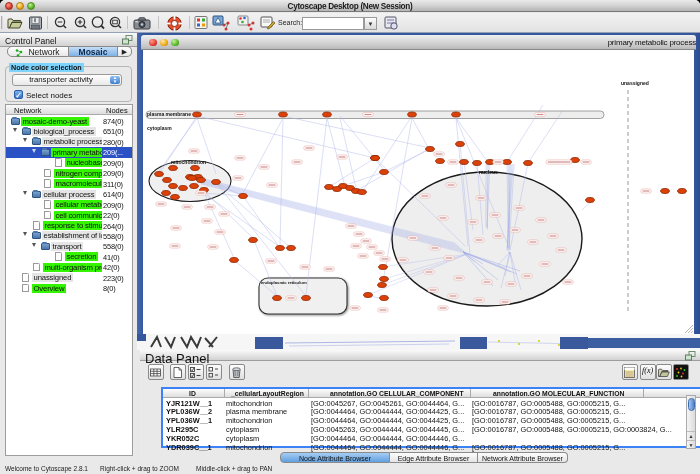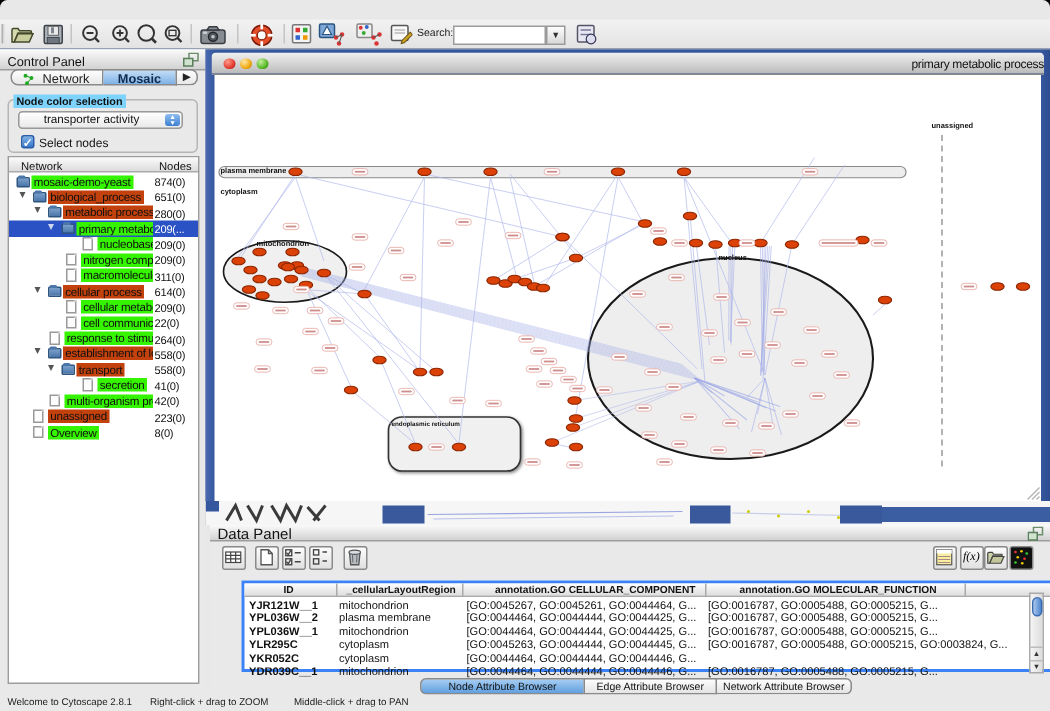--- a/index.html
+++ b/index.html
@@ -85,6 +85,12 @@
 </style></head>
 <body>
 <div id="app">
+  <div id="titlebar">
+    <div class="tl" style="left:5px; background:radial-gradient(circle at 35% 30%, #ff9a8a, #e33e32 60%, #9c1408); border:0.5px solid #a02a1e;"></div>
+    <div class="tl" style="left:16px; background:radial-gradient(circle at 35% 30%, #ffe9a8, #f0a913 60%, #b07400); border:0.5px solid #ad7d14;"></div>
+    <div class="tl" style="left:27px; background:radial-gradient(circle at 35% 30%, #c4f0a0, #59b926 60%, #2d7800); border:0.5px solid #4e8c1f;"></div>
+    <div id="title-text">Cytoscape Desktop (New Session)</div>
+  </div>
   <div id="toolbar">
     <div style="position:absolute;left:1px;top:3px;width:1px;height:13px;border-left:1px solid #b0b0b0;border-right:1px solid #d8d8d8"></div>
       <svg class="ti" style="left:7px" width="16" height="16" viewBox="0 0 16 16">

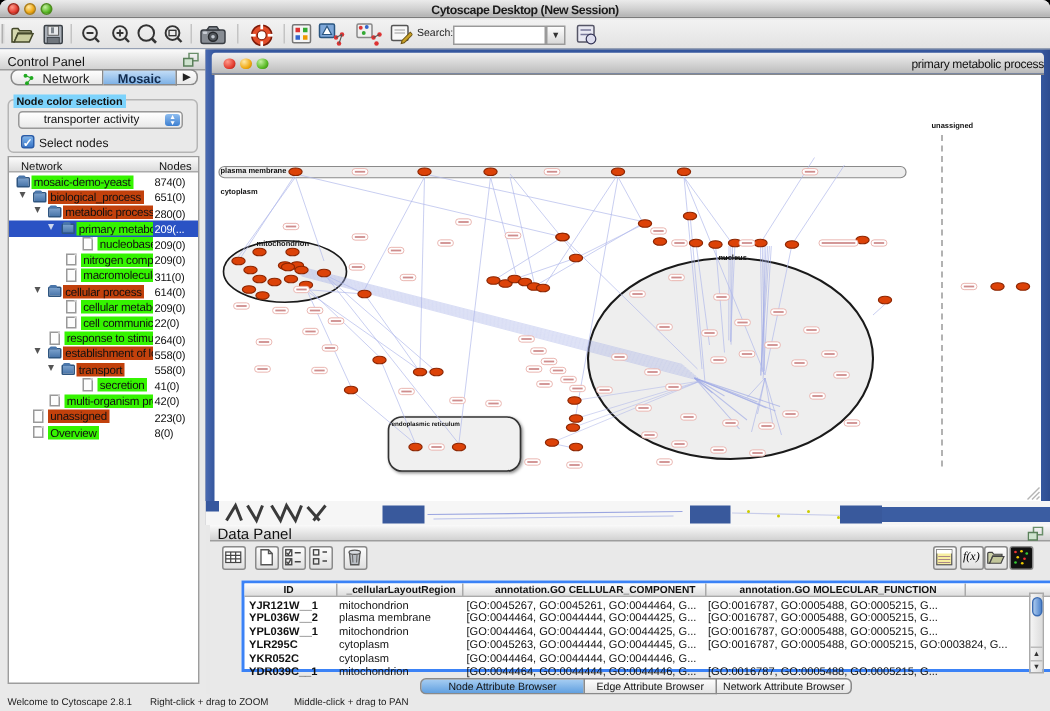--- a/index.html
+++ b/index.html
@@ -46,7 +46,7 @@
 .file { top:0.5px; width:6.5px; height:8.5px; background:#fdfdfd; border:1px solid #999; }
 .file::after { content:""; position:absolute; right:-1px; top:-1px; width:0; height:0; border-left:2.5px solid transparent; border-top:2.5px solid #cfcfcf; }
 .tg { background:#35f400; color:#111; padding:0 1.5px; top:0.5px; overflow:hidden; white-space:nowrap; }
-.tr1, .tr { background:#c2410c; color:#111; padding:0 1.5px; top:0.5px; overflow:hidden; white-space:nowrap; }
+.tr1, .tr { background:#e5e5e5; color:#111; padding:0 1.5px; top:0.5px; overflow:hidden; white-space:nowrap; }
 .tval { left:97px; top:1px; color:#111; font-size:7.4px; }
 .tselrow .tval { color:#fff; }
 

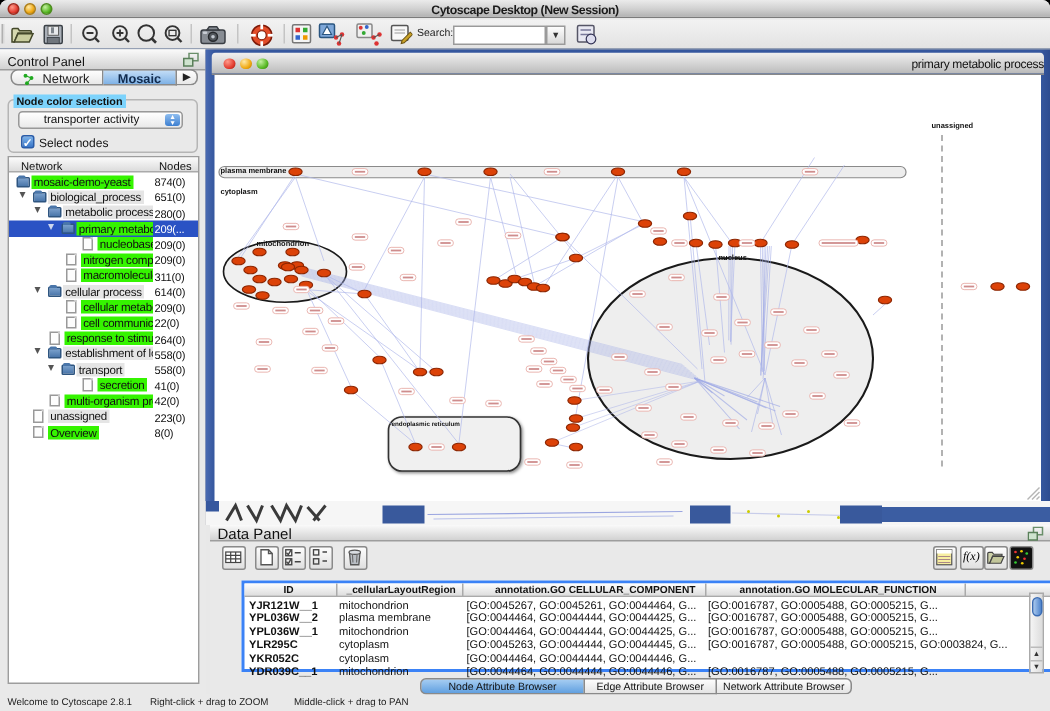--- a/index.html
+++ b/index.html
@@ -61,7 +61,7 @@
 
 #dpanel { position:absolute; left:140px; top:350px; width:560px; height:113px; background:#e9e9e9; }
 #dp-head { position:absolute; left:0; top:0; width:560px; height:11px; background:linear-gradient(#fafafa,#d2d2d2); border-bottom:1px solid #9d9d9d; }
-#dp-head span { position:absolute; left:5px; top:1px; font-size:10px; color:#111; }
+#dp-head span { position:absolute; left:5px; top:1px; font-size:13px; color:#111; }
 .dbtn { position:absolute; top:14px; width:15.5px; height:15.5px; background:linear-gradient(#fdfdfd,#e0e0e0); border:1px solid #8a8a8a; border-radius:2px; }
 #dp-table { position:absolute; left:21px; top:37px; width:542px; height:61px; background:#fff; border:2px solid #3b82f6; }
 #dp-thead { position:absolute; left:0; top:0; width:540px; height:8.5px; background:linear-gradient(#fdfdfd,#dedede); border-bottom:1px solid #aaa; font-size:6.8px; font-weight:bold; color:#111; }

